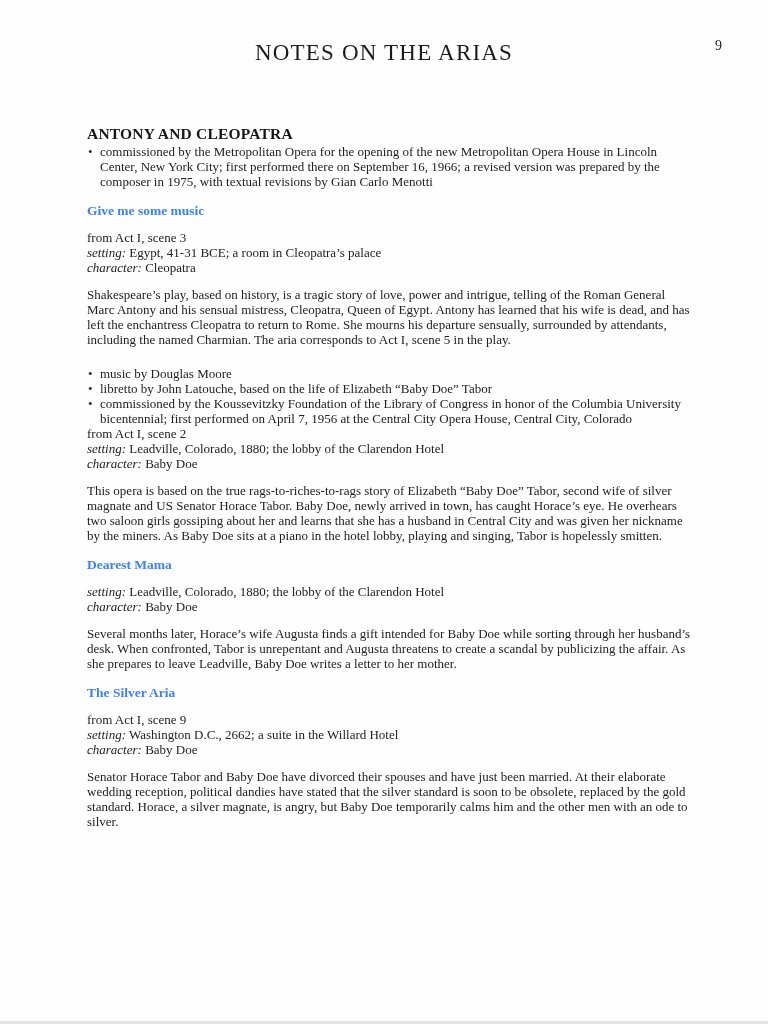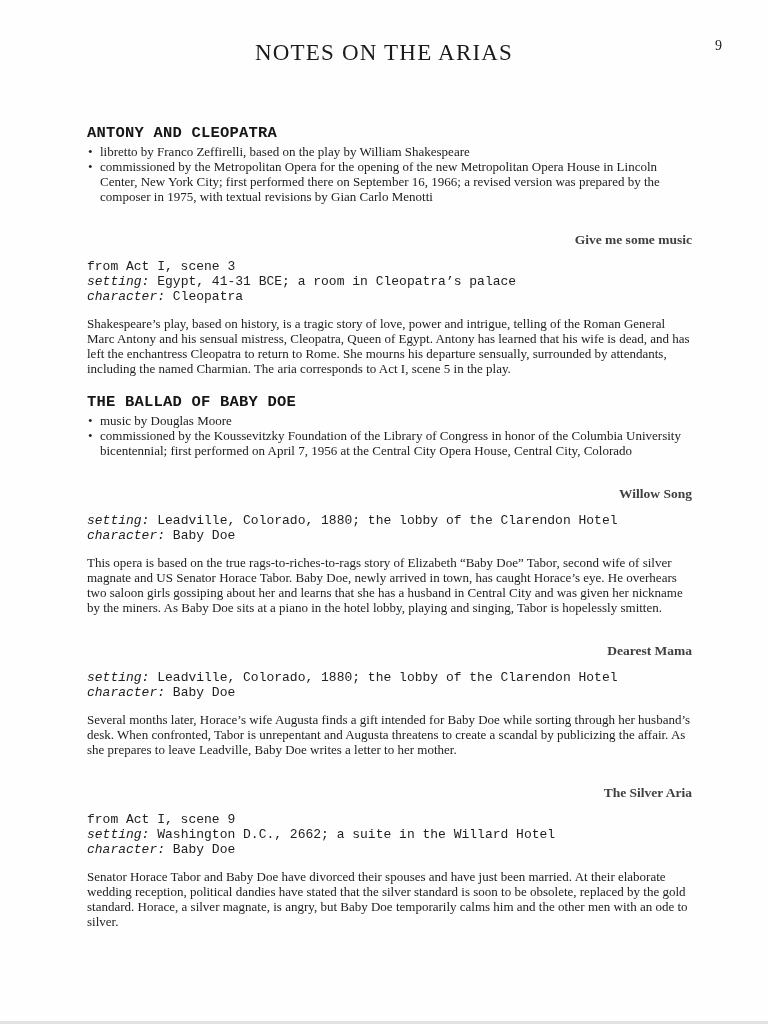--- a/index.html
+++ b/index.html
@@ -56,7 +56,6 @@
     font-weight: 700;
     letter-spacing: 0.2px;
     color: #161616;
-    font-family: Liberation Mono, monospace;
   }
   .opera-section + .opera-section {
     margin-top: 19px;

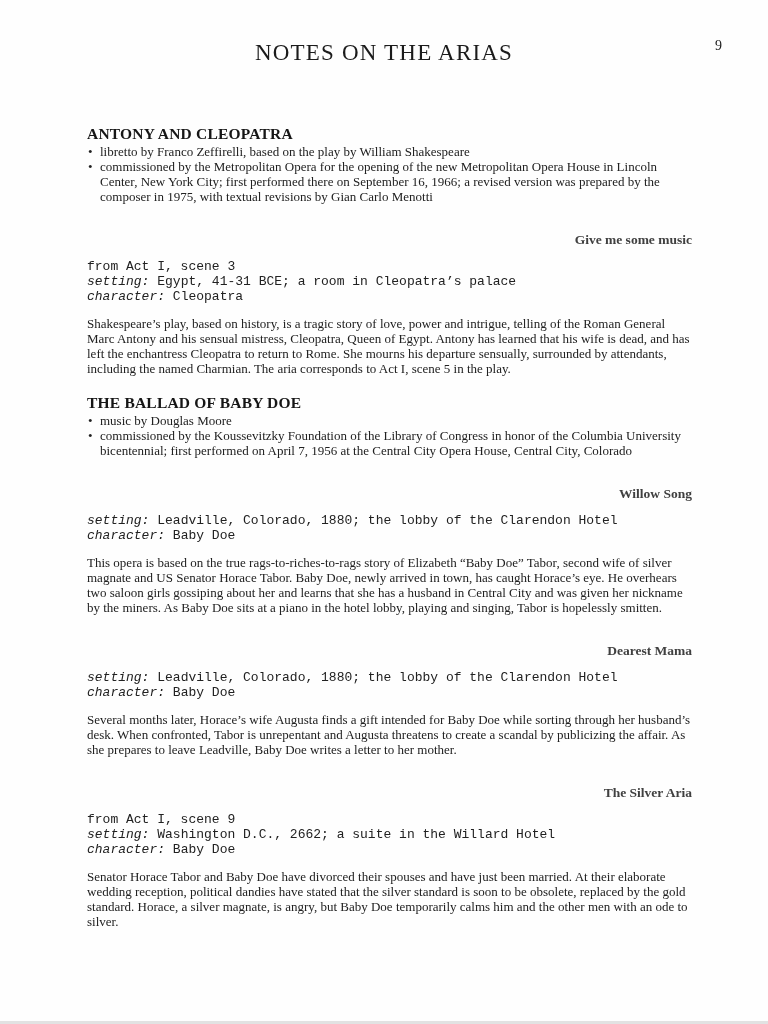--- a/index.html
+++ b/index.html
@@ -111,7 +111,6 @@
     <section class="opera-section">
       <h2>ANTONY AND CLEOPATRA</h2>
       <ul class="facts">
-        <li>libretto by Franco Zeffirelli, based on the play by William Shakespeare</li>
         <li>commissioned by the Metropolitan Opera for the opening of the new Metropolitan Opera House in Lincoln Center, New York City; first performed there on September 16, 1966; a revised version was prepared by the composer in 1975, with textual revisions by Gian Carlo Menotti</li>
       </ul>
 

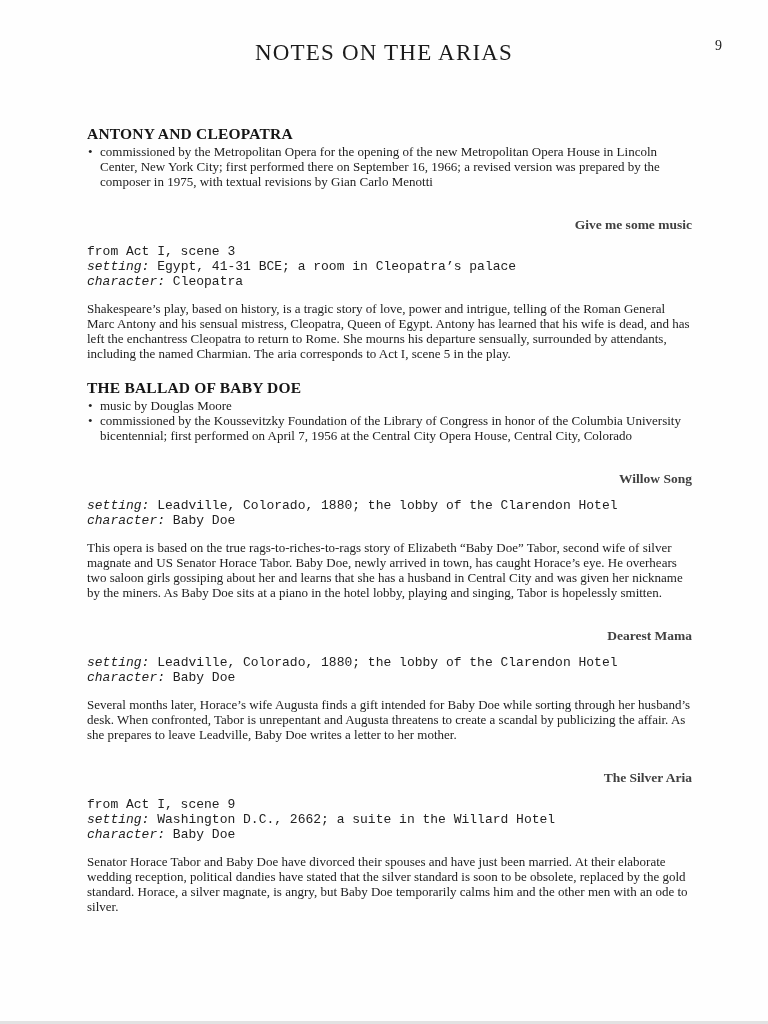--- a/index.html
+++ b/index.html
@@ -78,11 +78,10 @@
     font-size: 13px;
   }
   .aria h3 {
-    margin: 28px 0 12px 0;
+    margin: 14px 0 12px 0;
     font-size: 13.5px;
     font-weight: 700;
-    color: #404040;
-    text-align: right;
+    color: #3b82f6;
   }
   .aria .meta {
     margin: 0 0 12px 0;

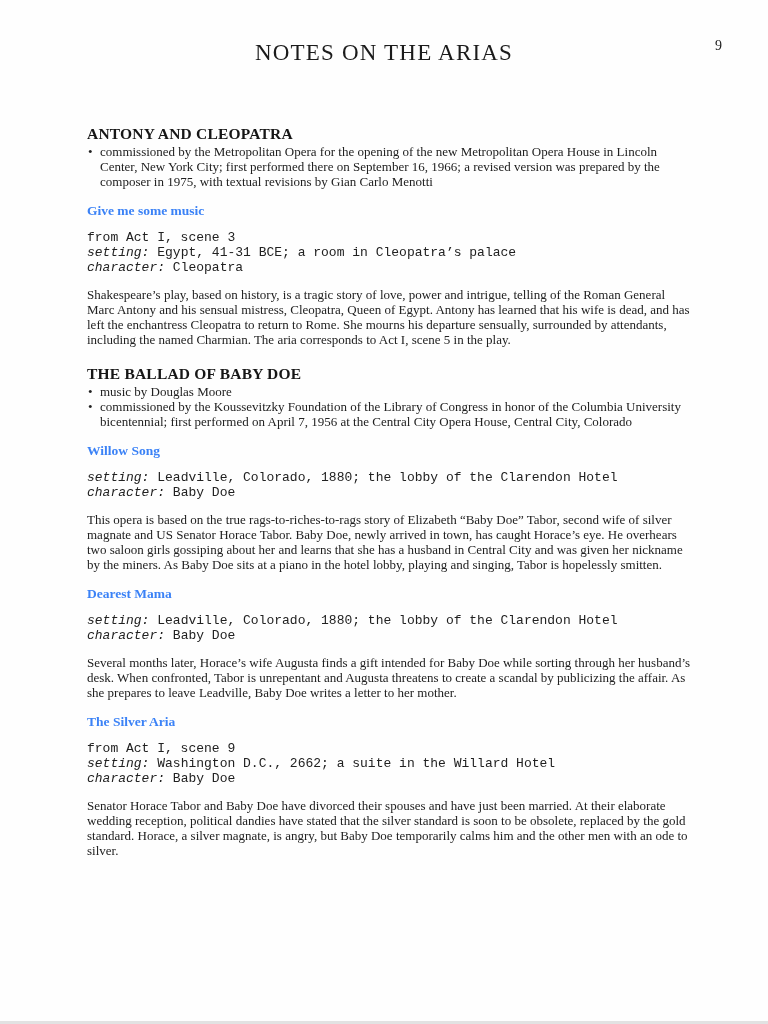--- a/index.html
+++ b/index.html
@@ -85,7 +85,6 @@
   }
   .aria .meta {
     margin: 0 0 12px 0;
-    font-family: Liberation Mono, monospace;
   }
   .aria .meta .lbl {
     font-style: italic;

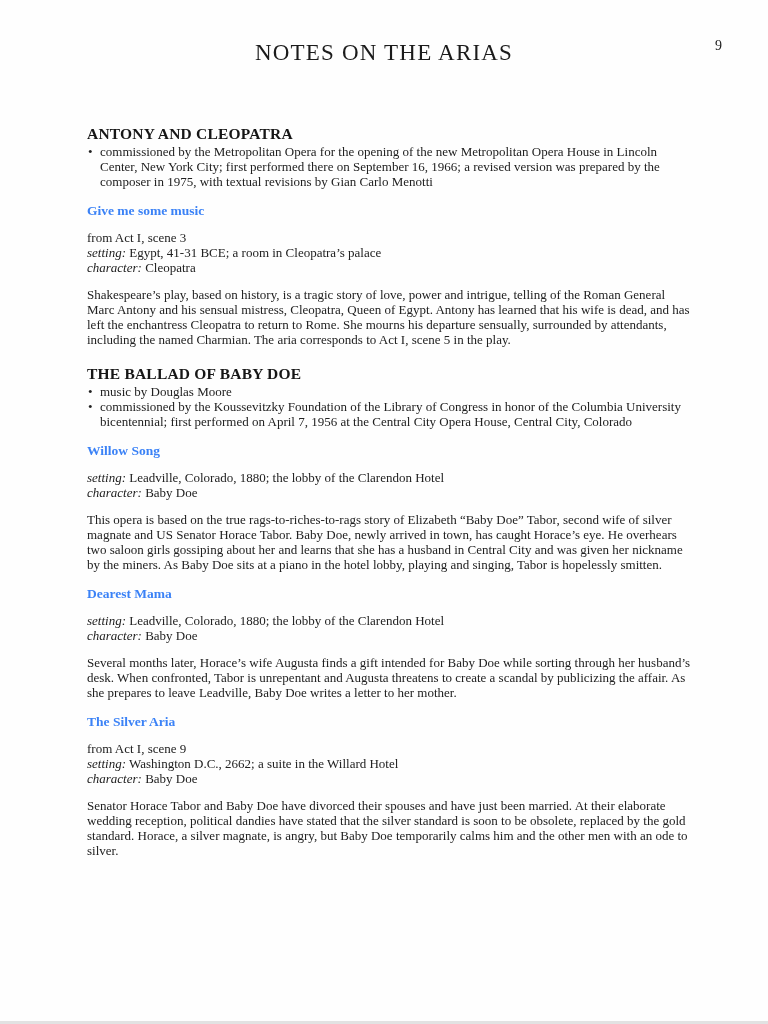--- a/index.html
+++ b/index.html
@@ -124,7 +124,6 @@
     </section>
 
     <section class="opera-section">
-      <h2>THE BALLAD OF BABY DOE</h2>
       <ul class="facts">
         <li>music by Douglas Moore</li>
         <li>commissioned by the Koussevitzky Foundation of the Library of Congress in honor of the Columbia University bicentennial; first performed on April 7, 1956 at the Central City Opera House, Central City, Colorado</li>

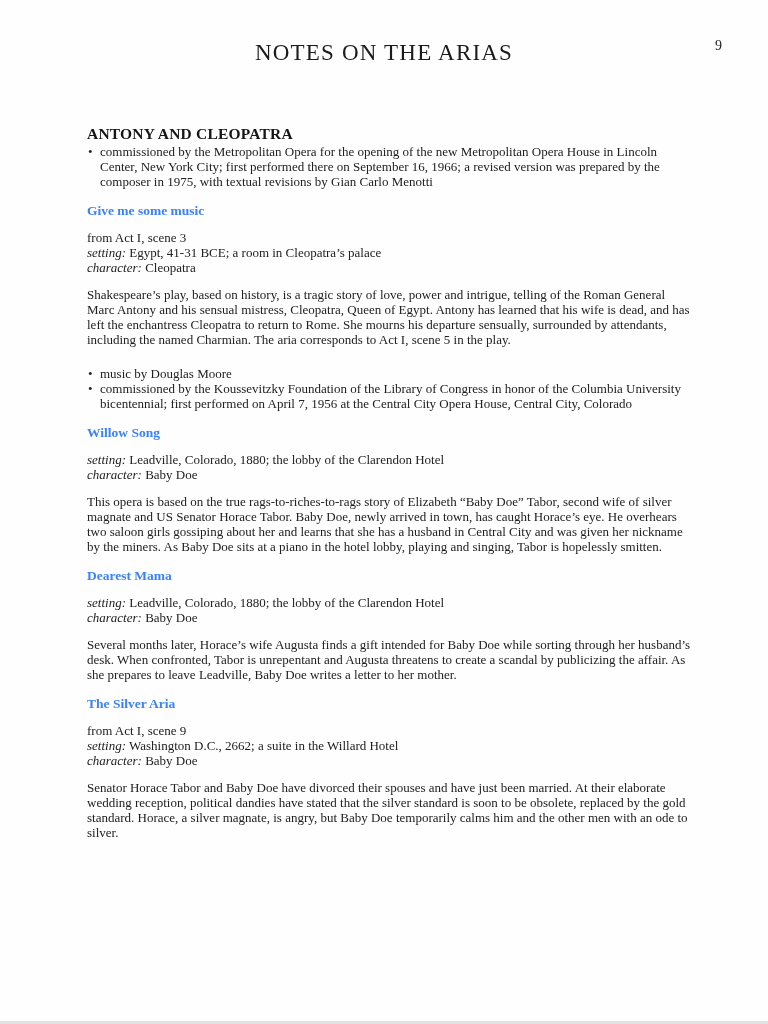--- a/index.html
+++ b/index.html
@@ -126,6 +126,7 @@
     <section class="opera-section">
       <ul class="facts">
         <li>music by Douglas Moore</li>
+        <li>libretto by John Latouche, based on the life of Elizabeth “Baby Doe” Tabor</li>
         <li>commissioned by the Koussevitzky Foundation of the Library of Congress in honor of the Columbia University bicentennial; first performed on April 7, 1956 at the Central City Opera House, Central City, Colorado</li>
       </ul>
 

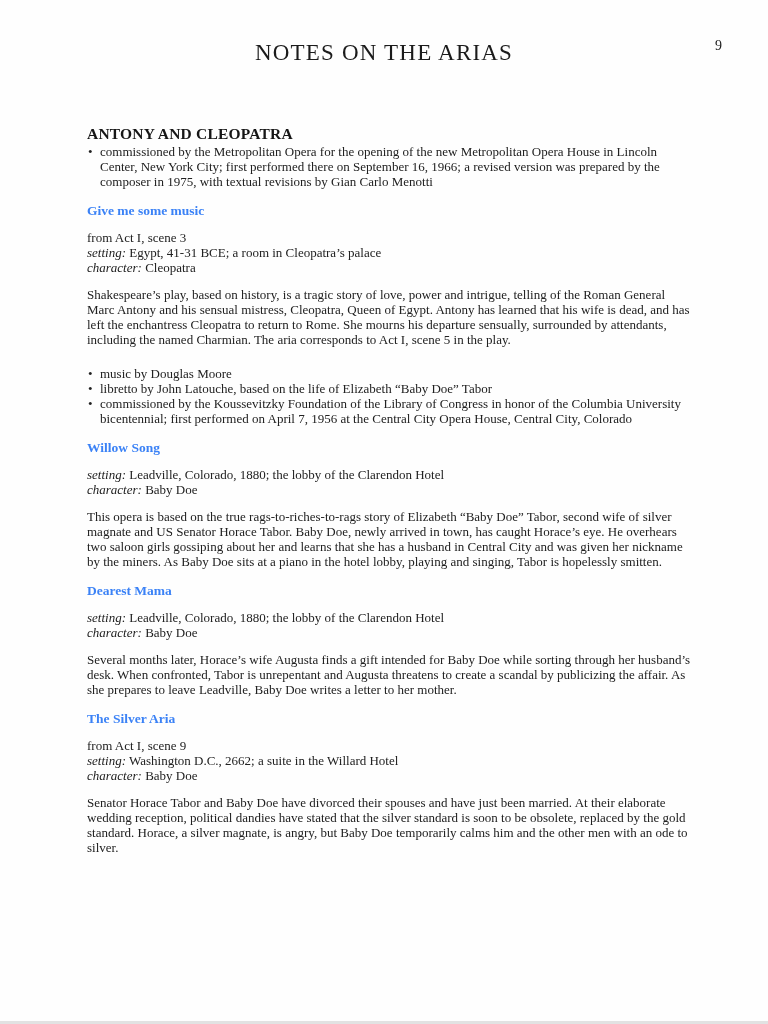--- a/index.html
+++ b/index.html
@@ -133,6 +133,7 @@
       <article class="aria">
         <h3>Willow Song</h3>
         <div class="meta">
+          <div>from Act I, scene 2</div>
           <div><span class="lbl">setting:</span> <span>Leadville, Colorado, 1880; the lobby of the Clarendon Hotel</span></div>
           <div><span class="lbl">character:</span> <span>Baby Doe</span></div>
         </div>

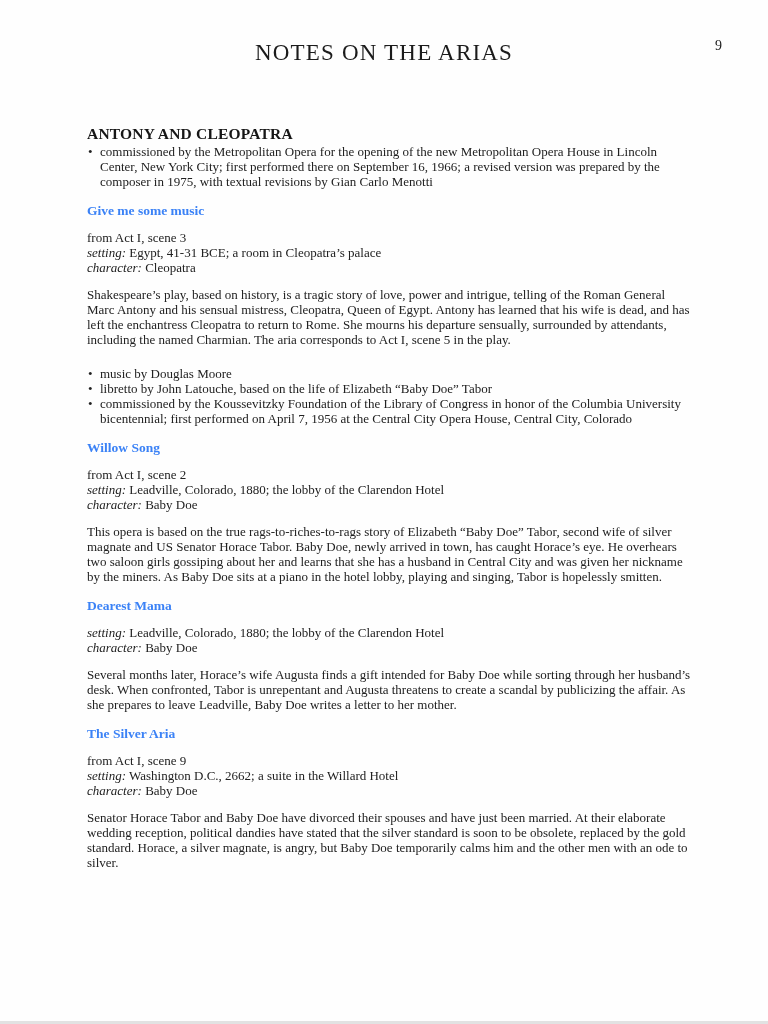--- a/index.html
+++ b/index.html
@@ -131,7 +131,6 @@
       </ul>
 
       <article class="aria">
-        <h3>Willow Song</h3>
         <div class="meta">
           <div>from Act I, scene 2</div>
           <div><span class="lbl">setting:</span> <span>Leadville, Colorado, 1880; the lobby of the Clarendon Hotel</span></div>

